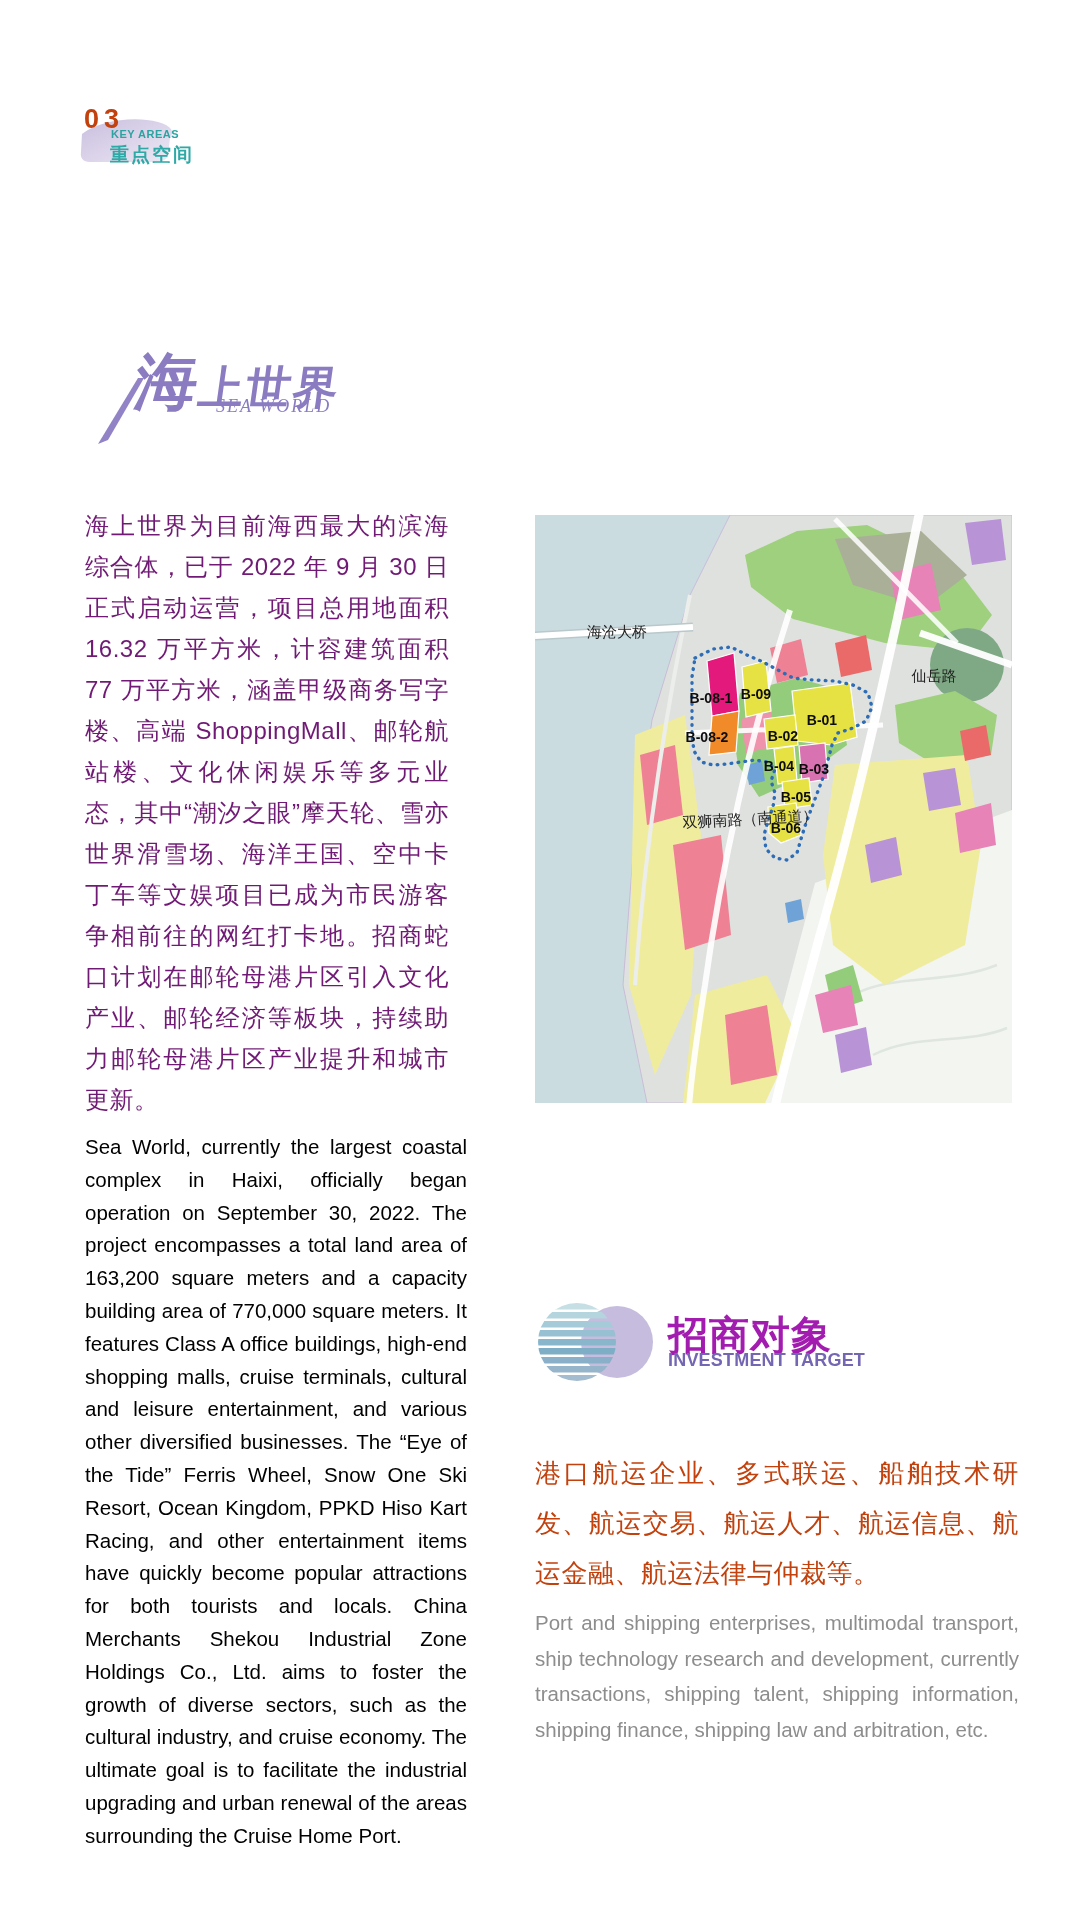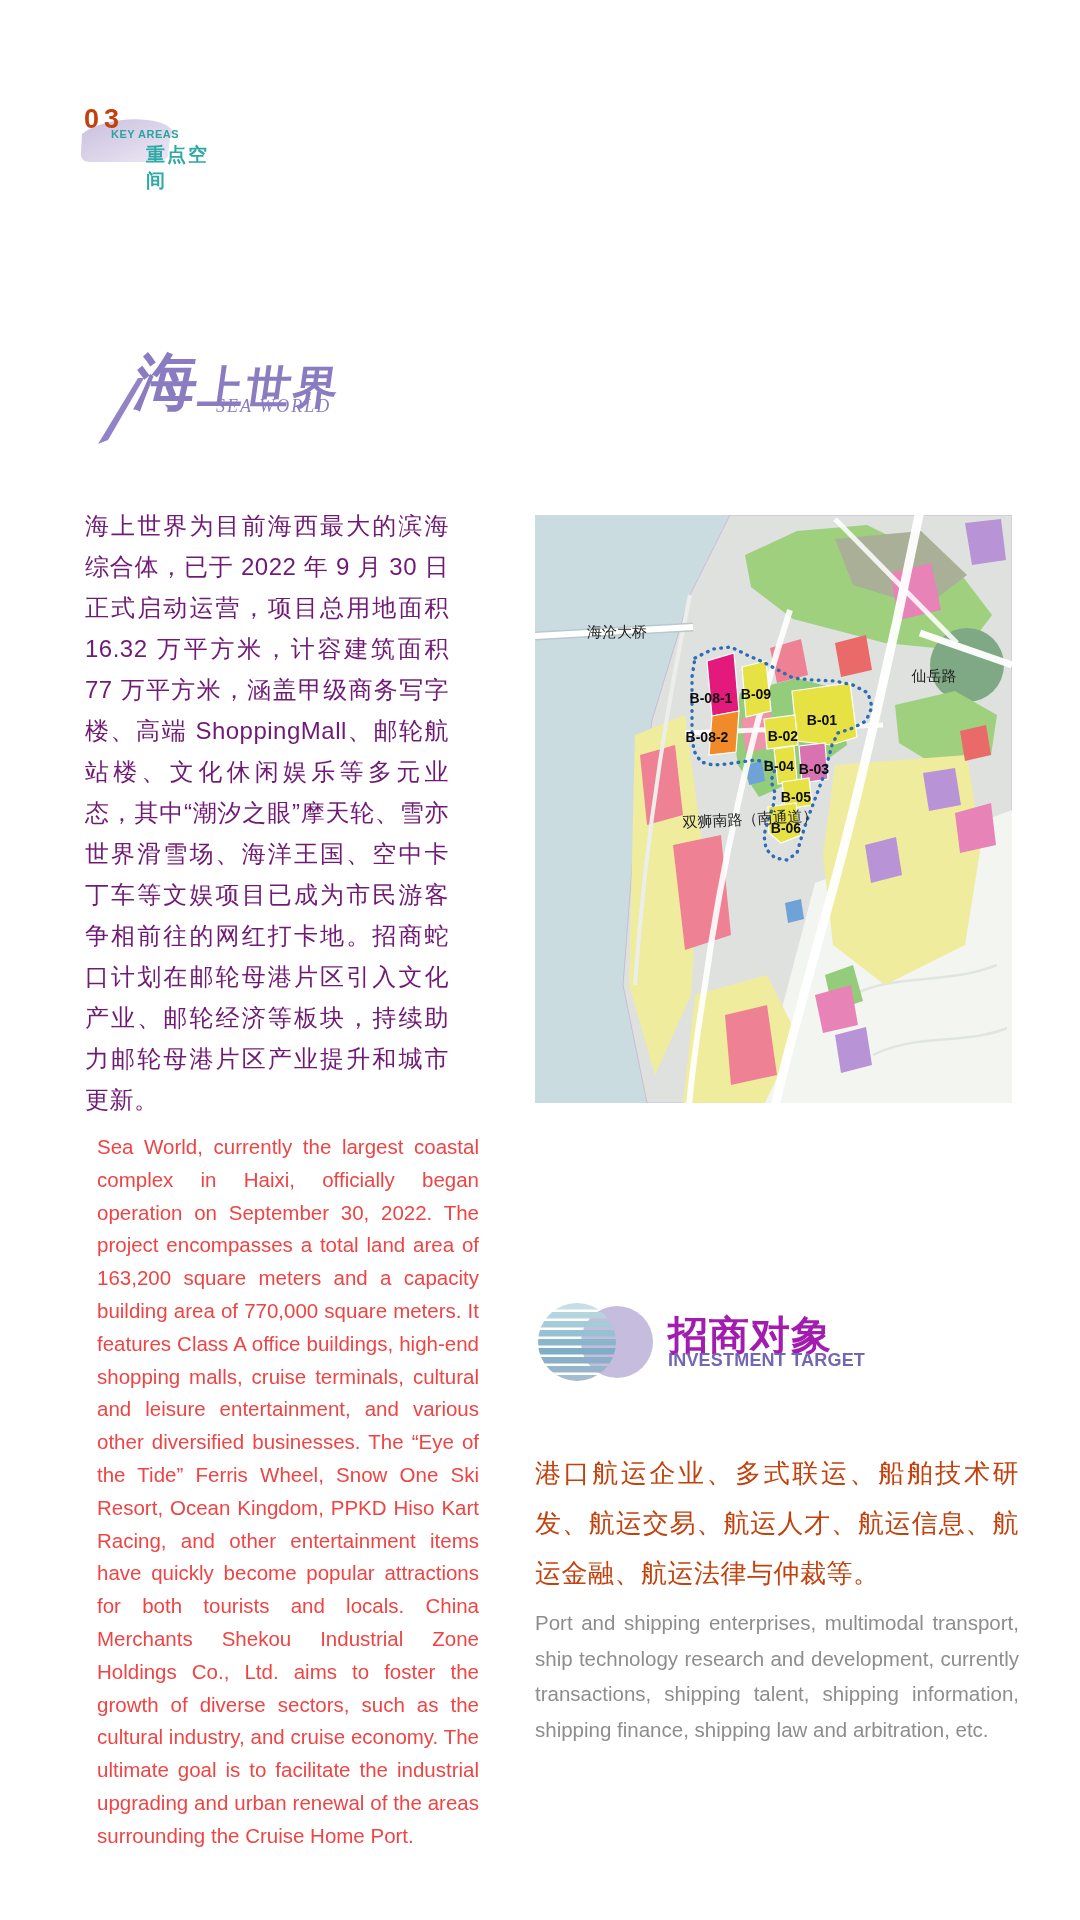--- a/index.html
+++ b/index.html
@@ -16,7 +16,7 @@
   .hdr-kicker { left:33px; top:30px; font-size:11px; font-weight:bold; color:#2ba3a0;
                 letter-spacing:0.5px; }
   .hdr-title { left:32px; top:44px; font-size:19px; font-weight:bold; color:#2fa9a6;
-               letter-spacing:2px;margin-left:36px; }
+               letter-spacing:2px; }
 
   
   .logo { left:98px; top:340px; width:280px; height:100px; }

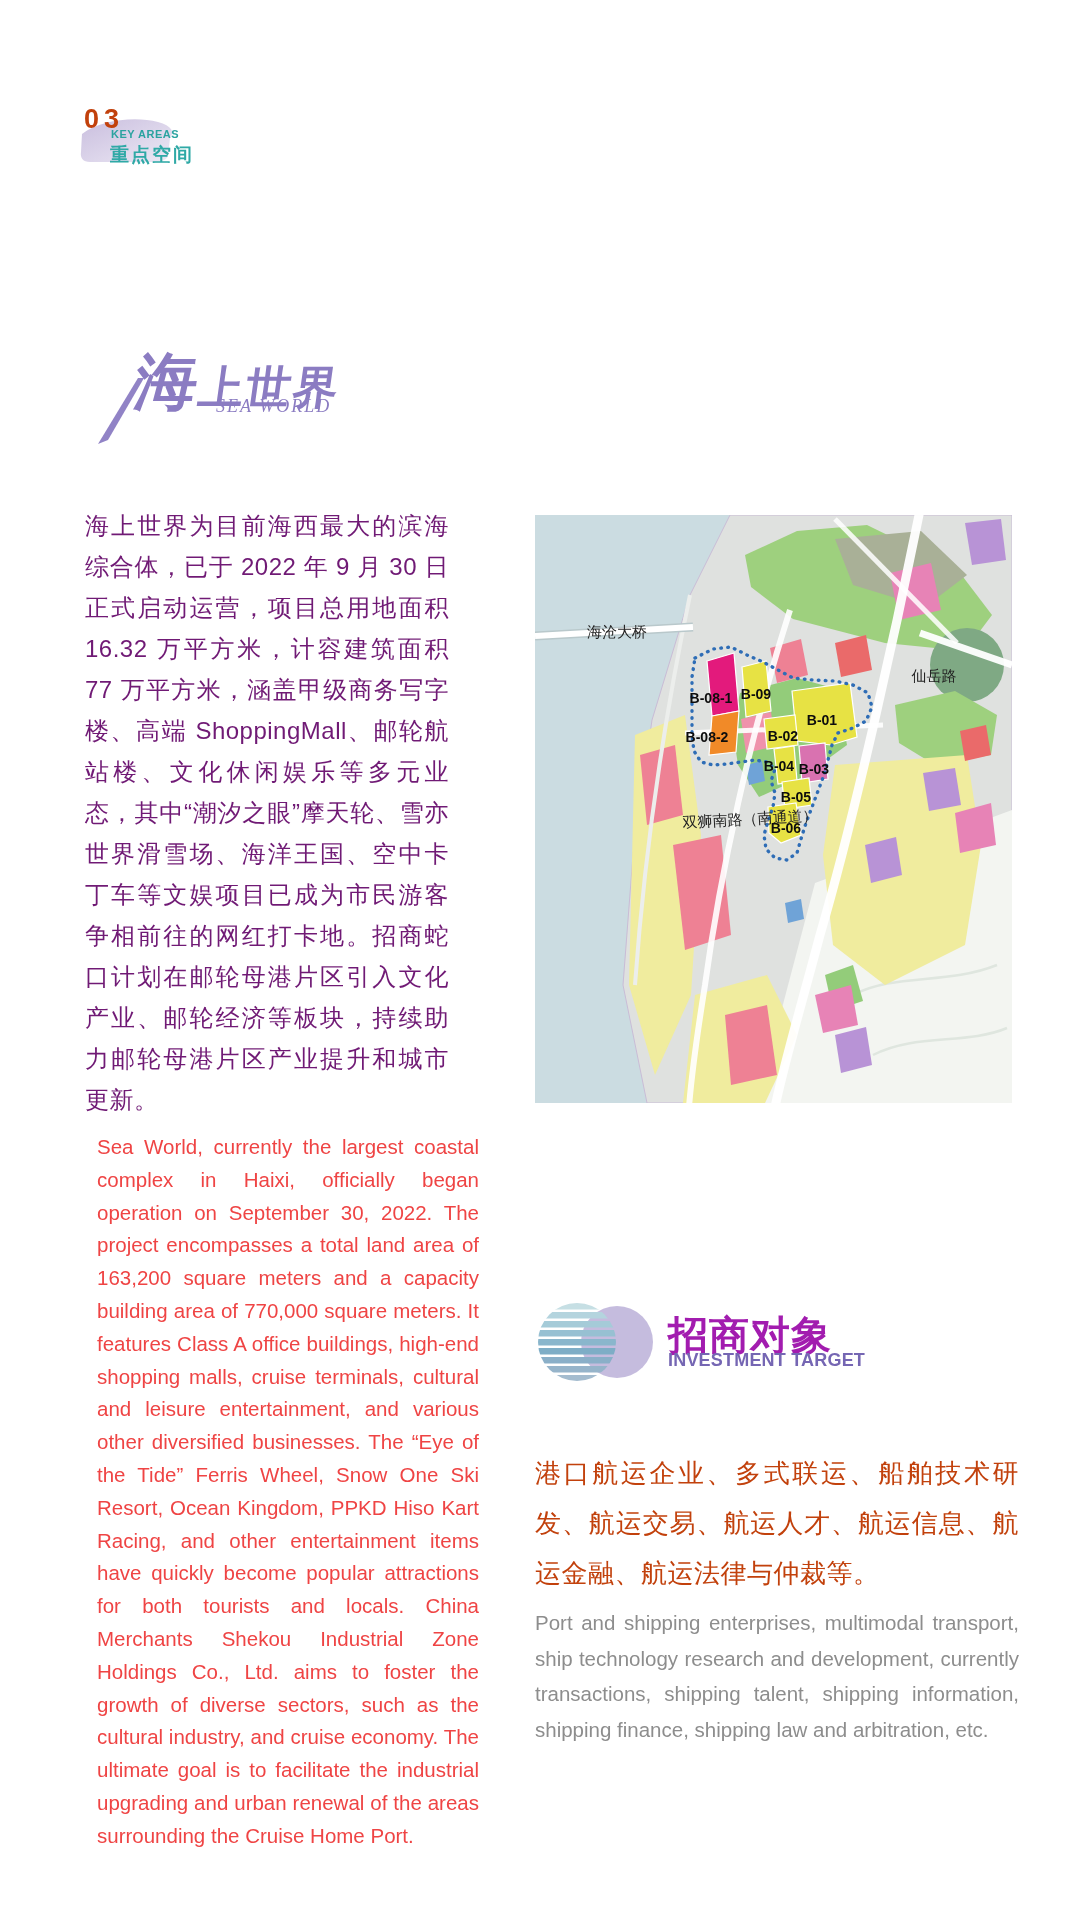--- a/index.html
+++ b/index.html
@@ -33,7 +33,7 @@
   .zh-intro { left:85px; top:505px; width:364px; font-size:24px; line-height:41px;
               color:#701a75; text-align:justify; letter-spacing:0.5px; }
   .en-intro { left:85px; top:1131px; width:382px; font-size:20.5px; line-height:32.8px;
-              color:#ef4444; text-align:justify;margin-left:12px; }
+              color:#000000; text-align:justify; }
 
   
   .map { left:535px; top:515px; width:544px; height:588px; }

